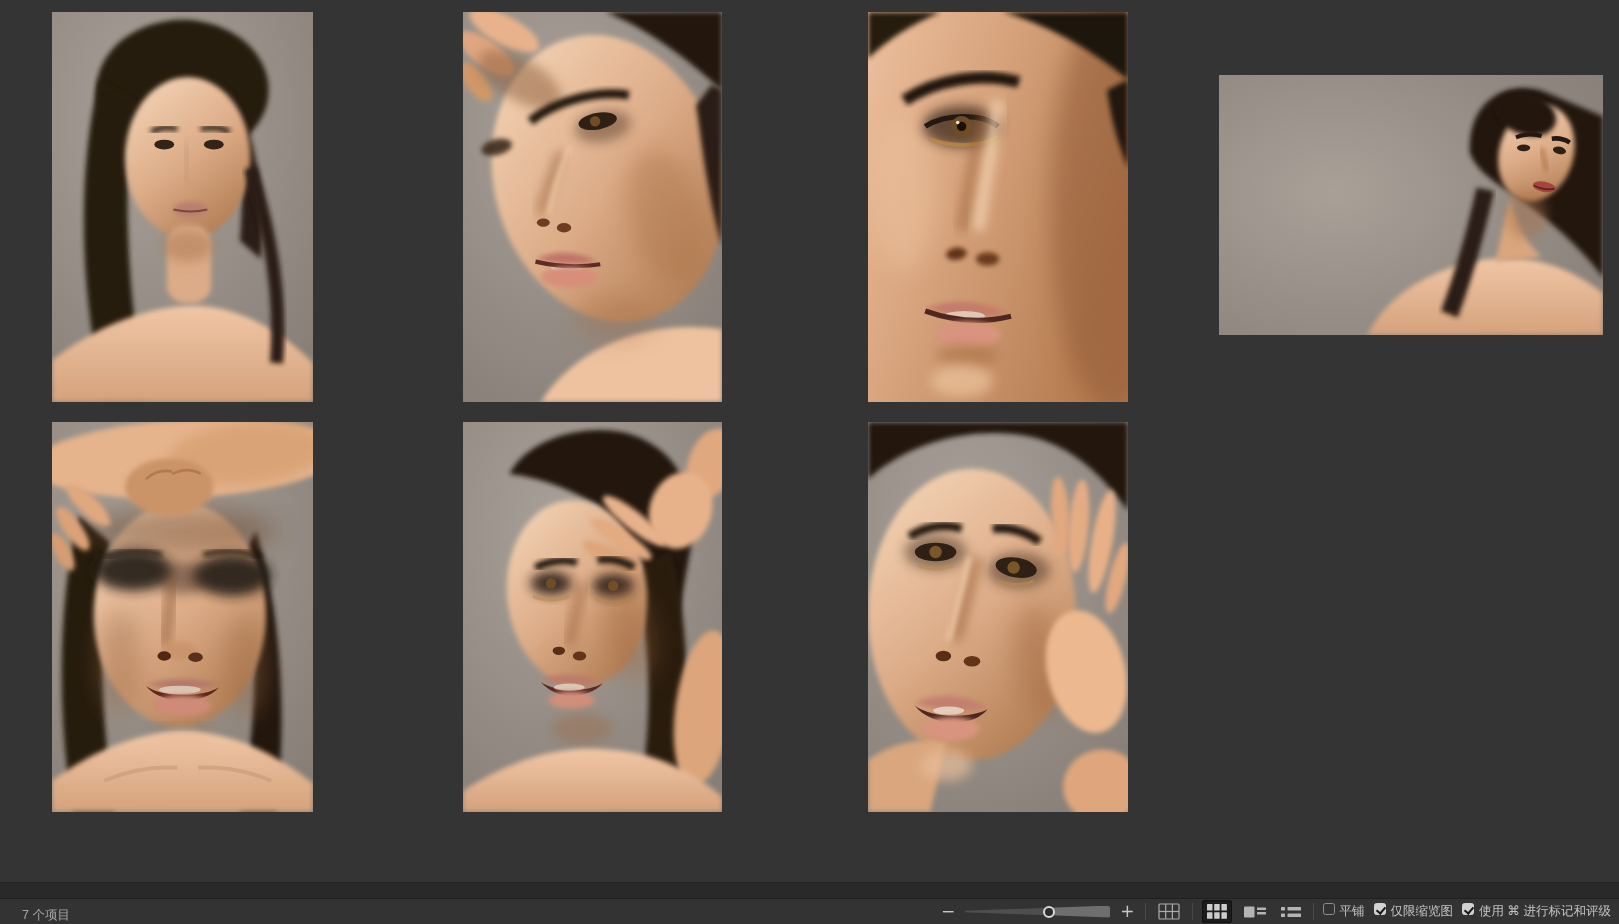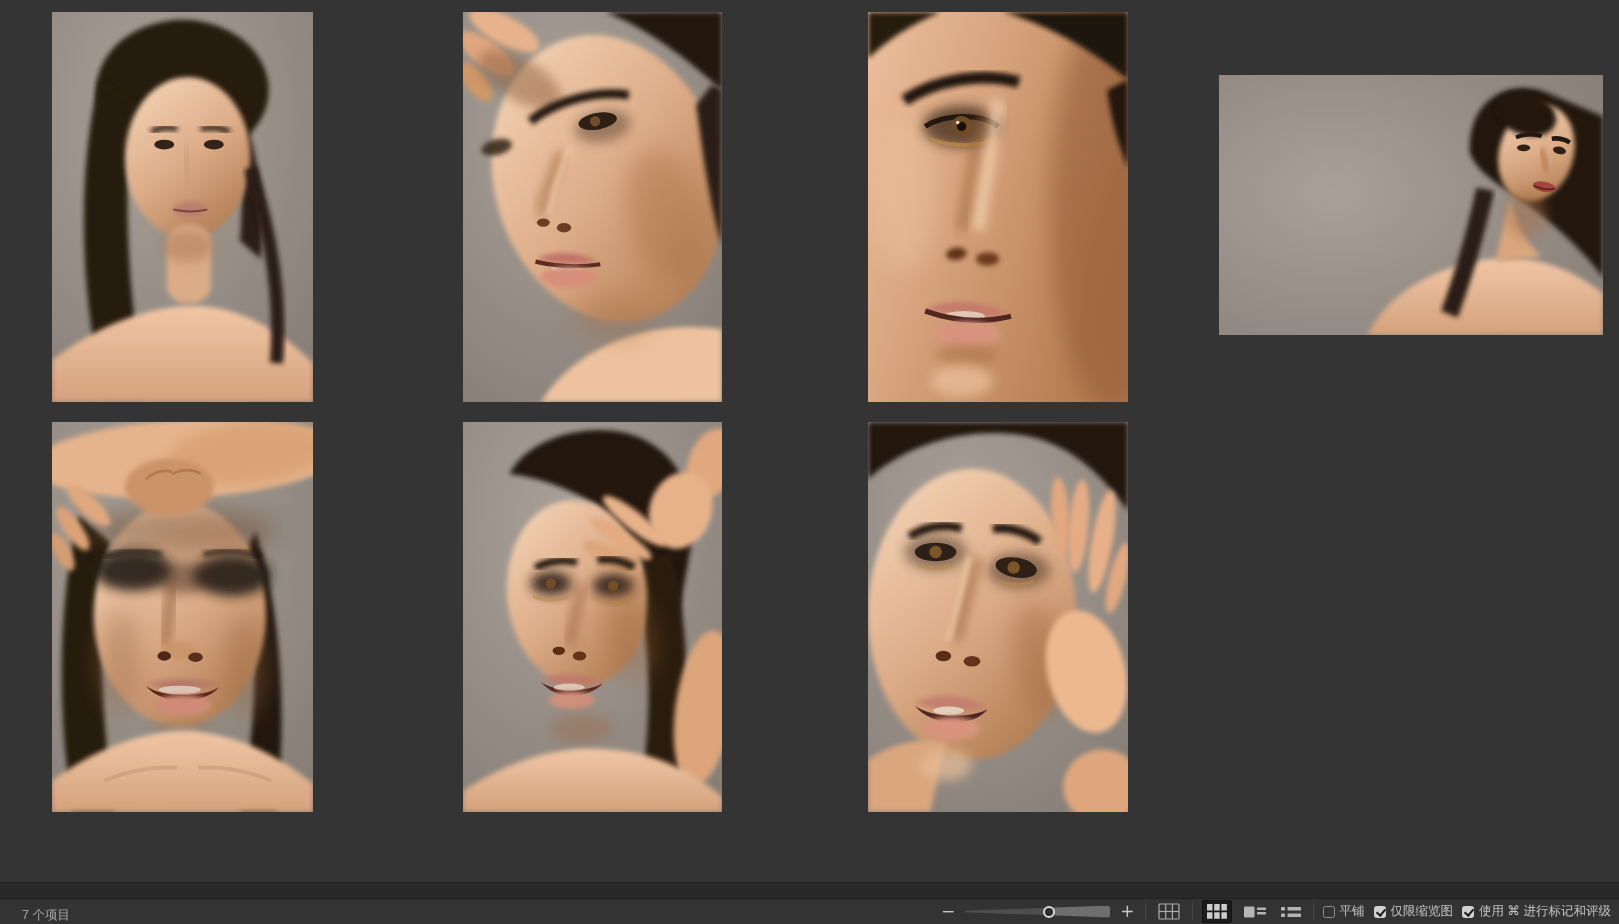--- a/index.html
+++ b/index.html
@@ -60,7 +60,7 @@
     padding:0 3px;border-radius:3px;}
   .vbtn.active{background:#1c1c1c;box-shadow:inset 0 0 0 1px #121212;padding:0 5px;}
   .vbtn svg{display:block;}
-  .cbgroup{display:flex;align-items:center;gap:5px;}
+  .cbgroup{display:flex;gap:5px;}
   .cb{width:12px;height:12px;border:1px solid #8d8d8d;border-radius:2.5px;
     box-sizing:border-box;position:relative;background:transparent;}
   .cb.checked{background:#d2d2d2;border-color:#d2d2d2;}

